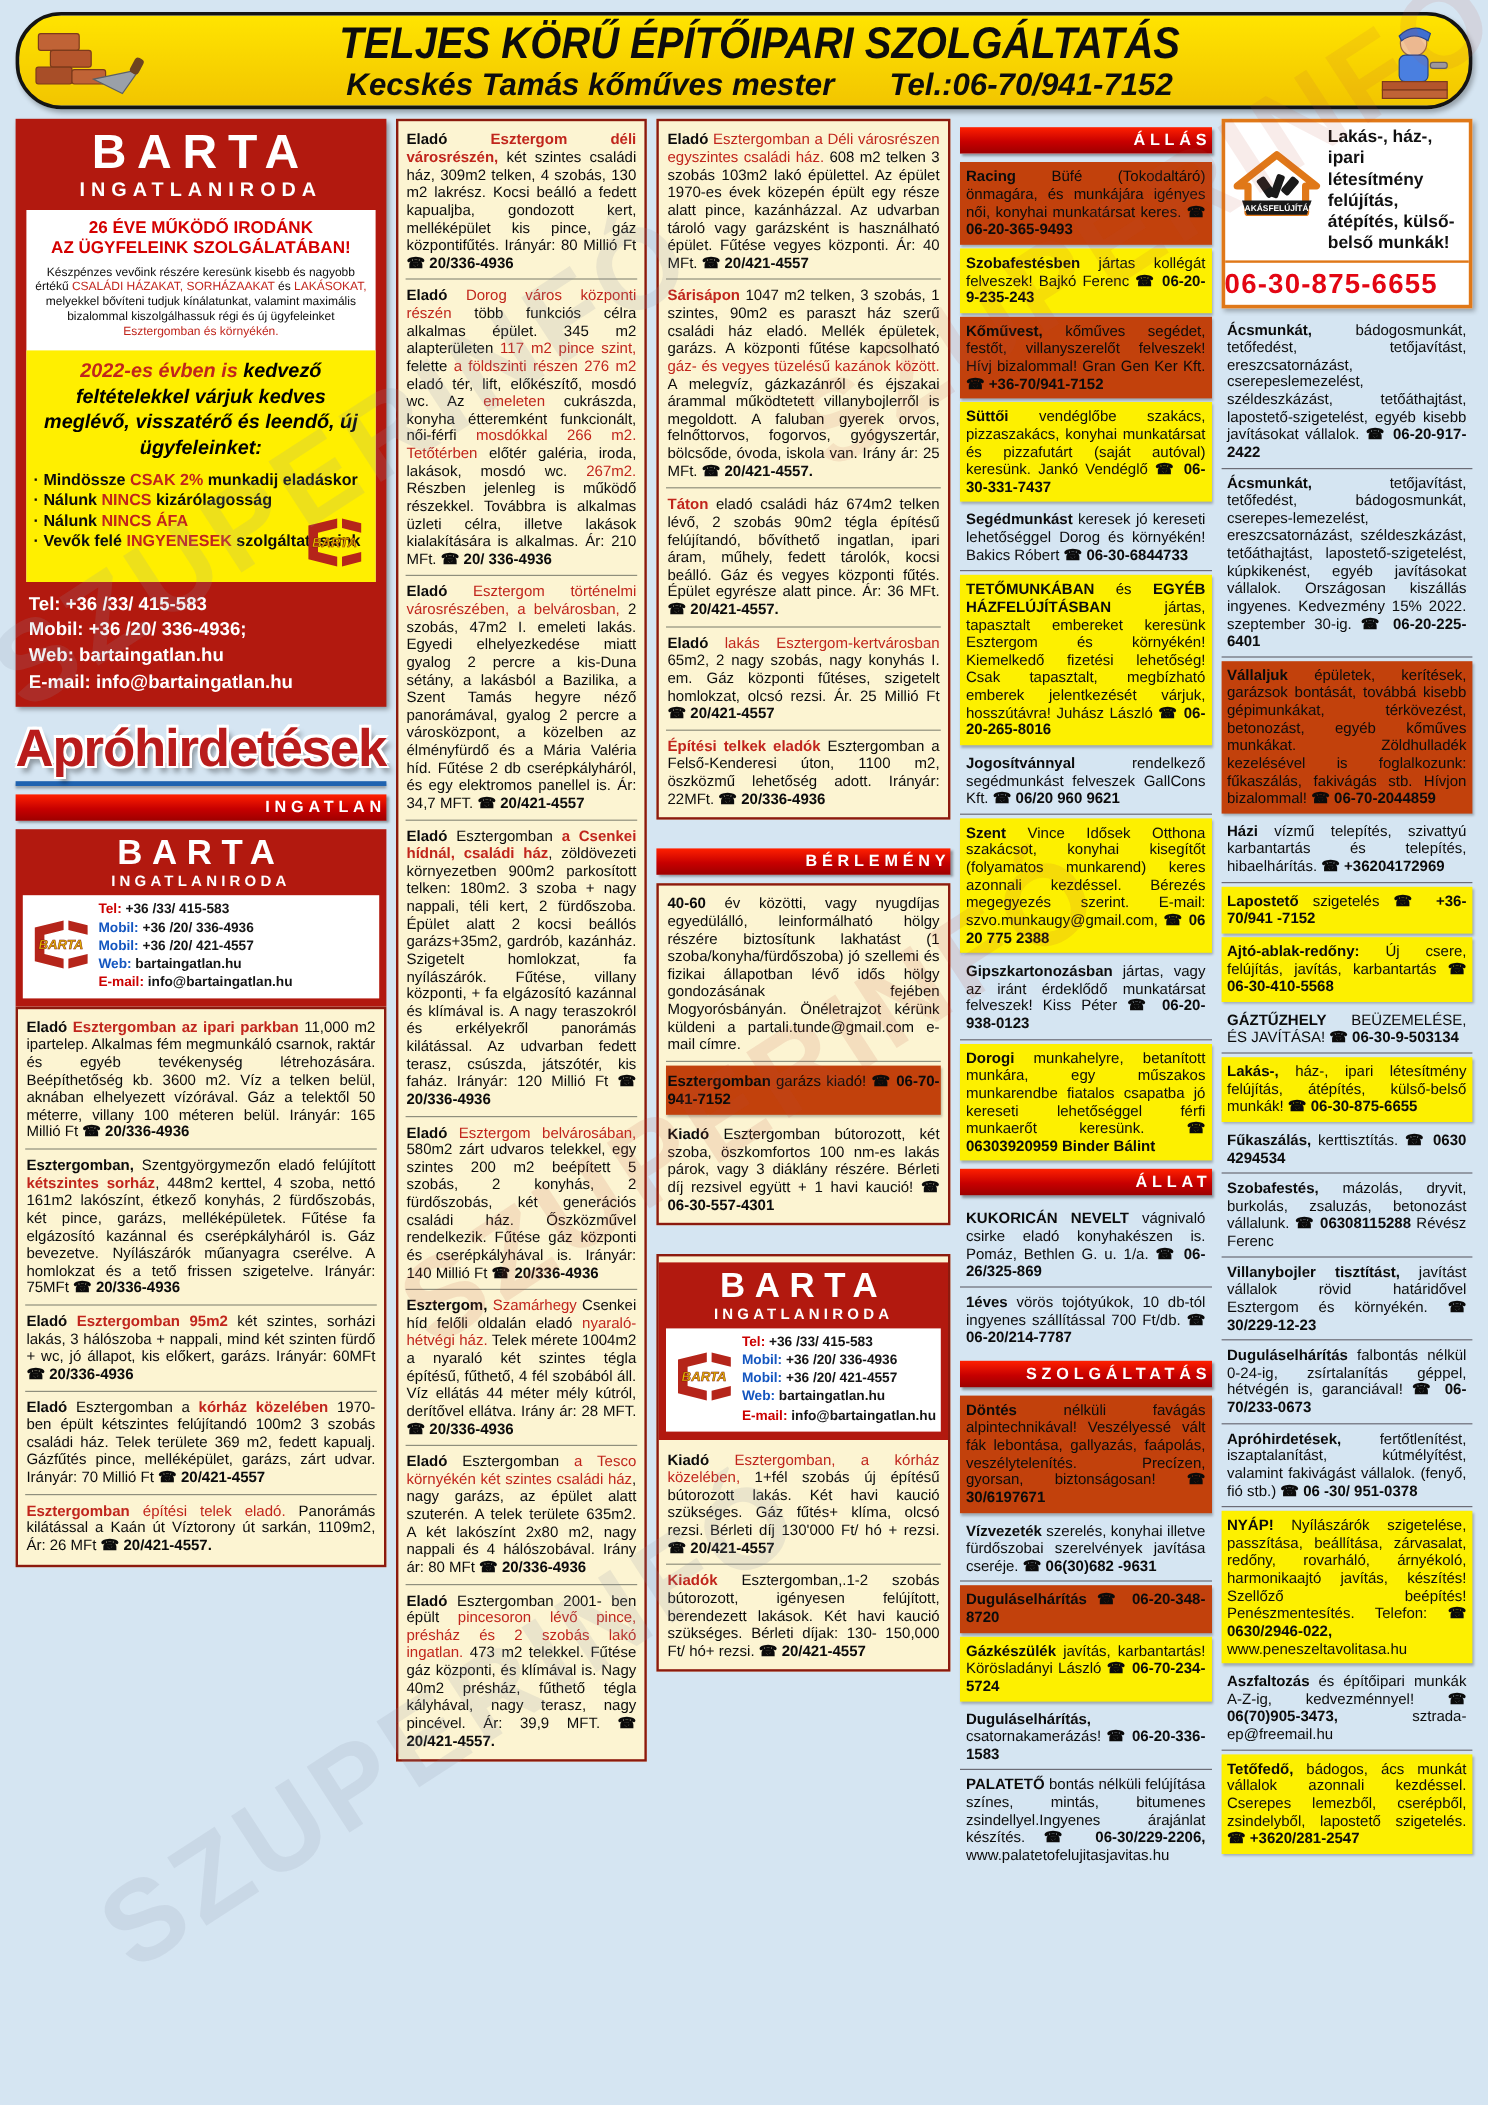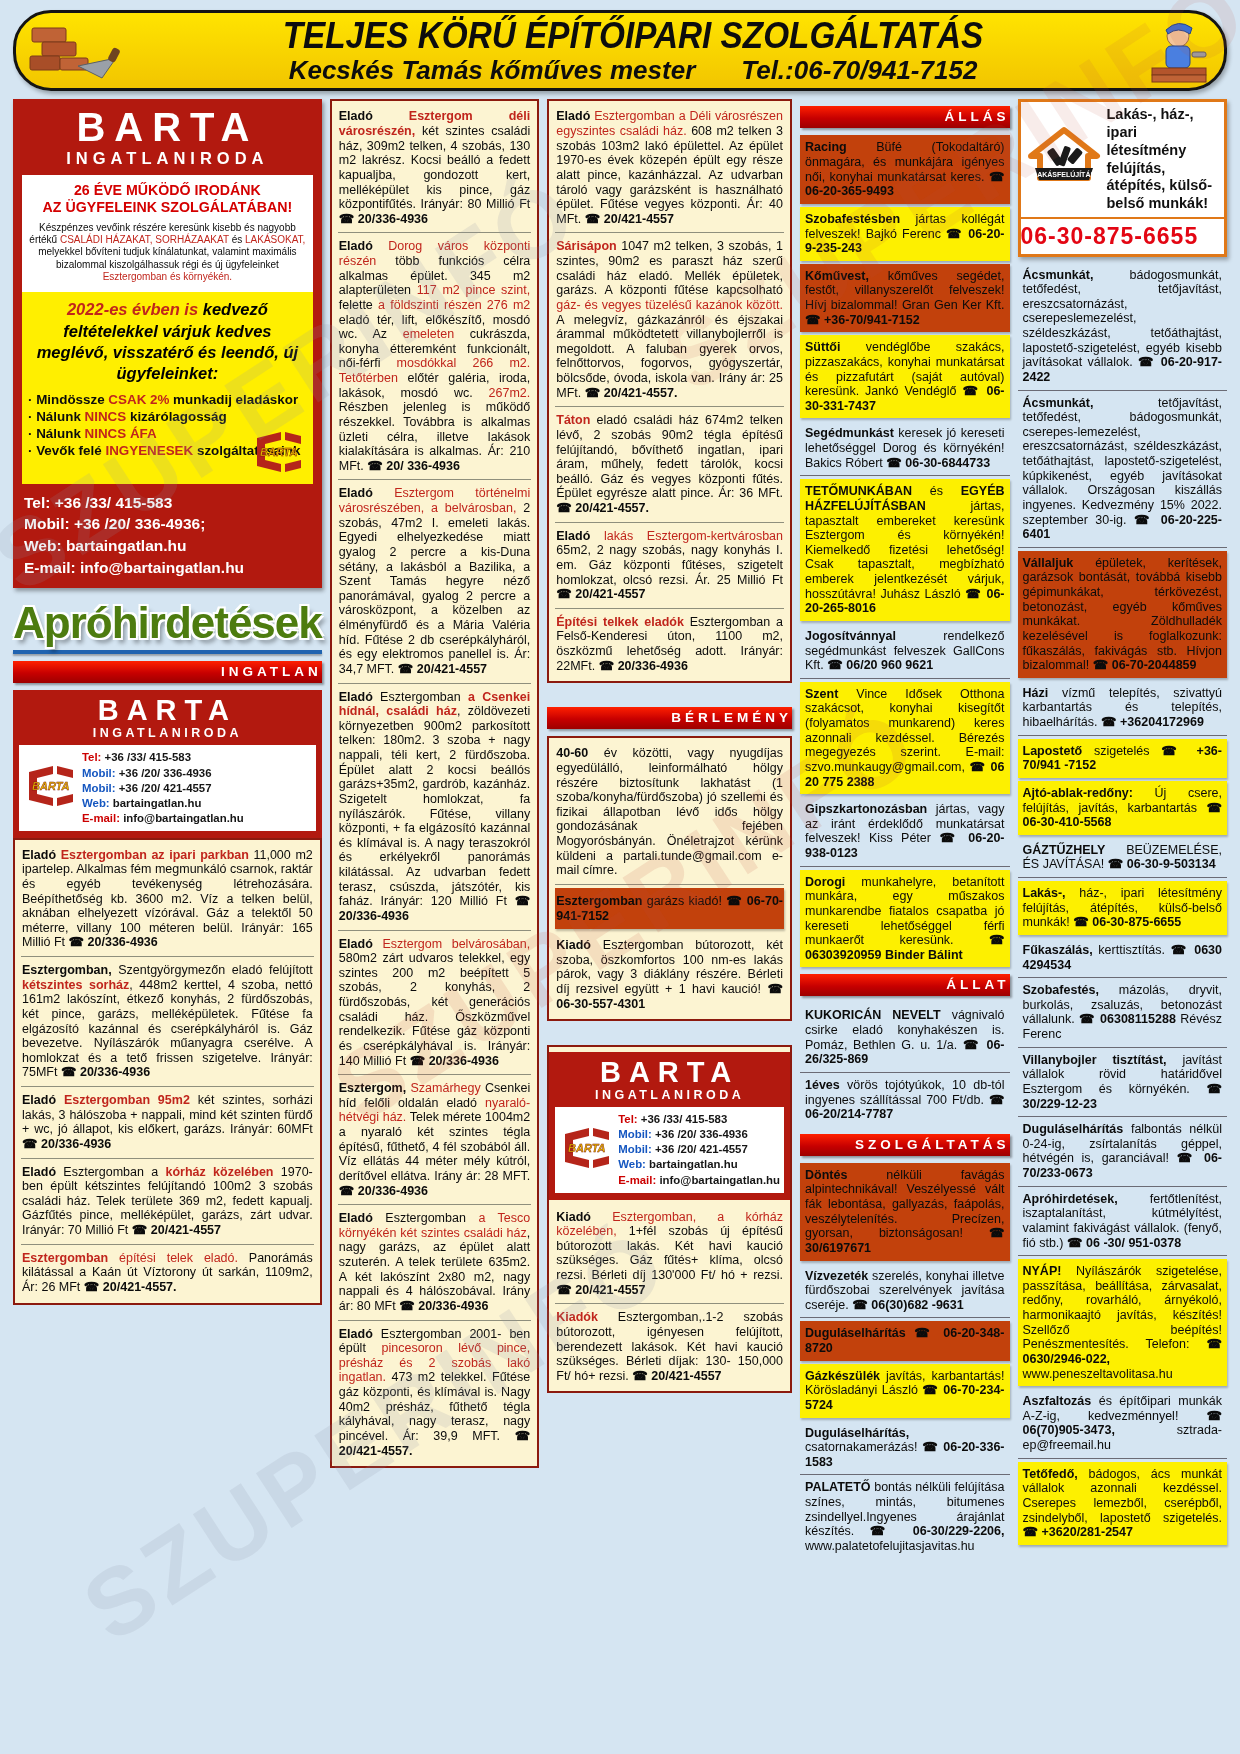--- a/index.html
+++ b/index.html
@@ -55,7 +55,7 @@
 
   
   .apro-wrap{margin:12px 0 4px}
-  .apro{font-size:44px;font-weight:800;color:#4d7c0f;text-align:center;letter-spacing:-1px;line-height:1.05;
+  .apro{font-size:44px;font-weight:800;color:#b91c1c;text-align:center;letter-spacing:-1px;line-height:1.05;
         text-shadow:2px 2px 0 #fff,-2px -2px 0 #fff,2px -2px 0 #fff,-2px 2px 0 #fff,4px 5px 4px rgba(0,0,0,.35)}
   .apro-rule{height:4px;background:#1f63b0;box-shadow:0 2px 2px rgba(0,0,0,.3);margin:4px 0 6px}
 

